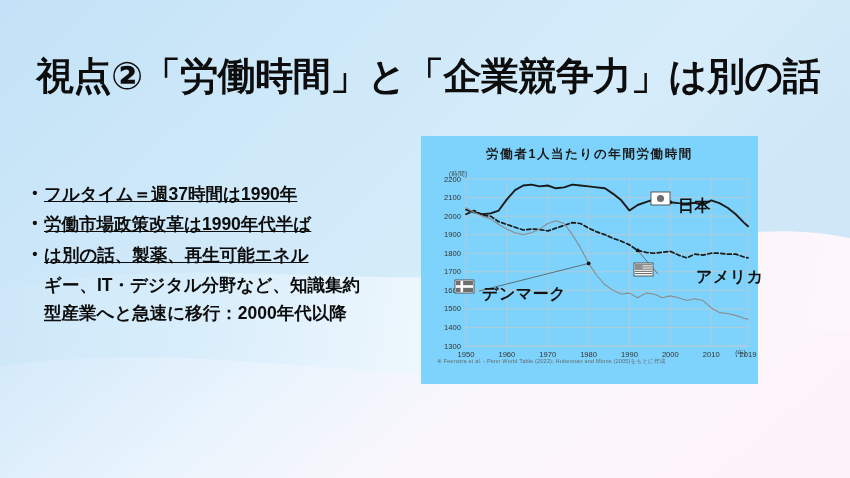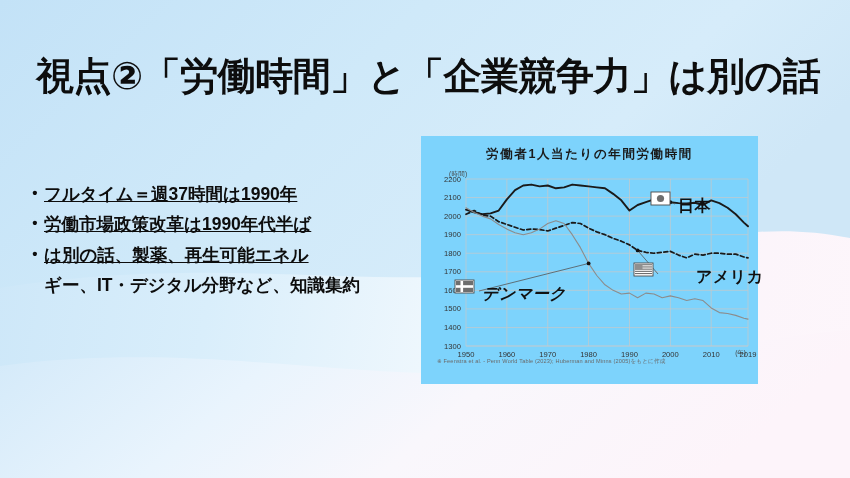--- a/index.html
+++ b/index.html
@@ -81,7 +81,7 @@
   }
   .lg-jp{left:257px;top:60px;}
   .lg-us{left:239px;top:131px;margin-left:36px;}
-  .lg-dk{left:61px;top:148px;font-style:italic;}
+  .lg-dk{left:61px;top:148px;}
 </style>
 </head>
 <body>

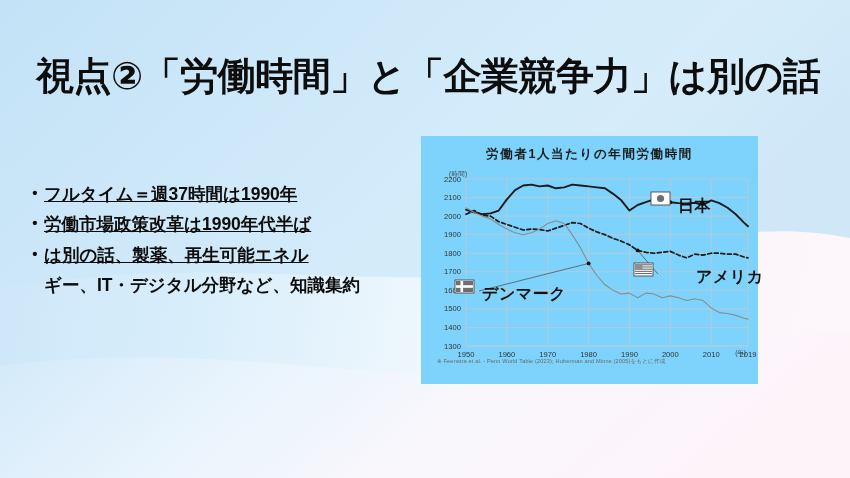--- a/index.html
+++ b/index.html
@@ -133,6 +133,7 @@
       <span class="bullet-text">は別の話、製薬、再生可能エネル</span>
     </div>
     <div class="bullet-cont">ギー、IT・デジタル分野など、知識集約</div>
+    <div class="bullet-cont">型産業へと急速に移行：2000年代以降</div>
 
   </div>
 

